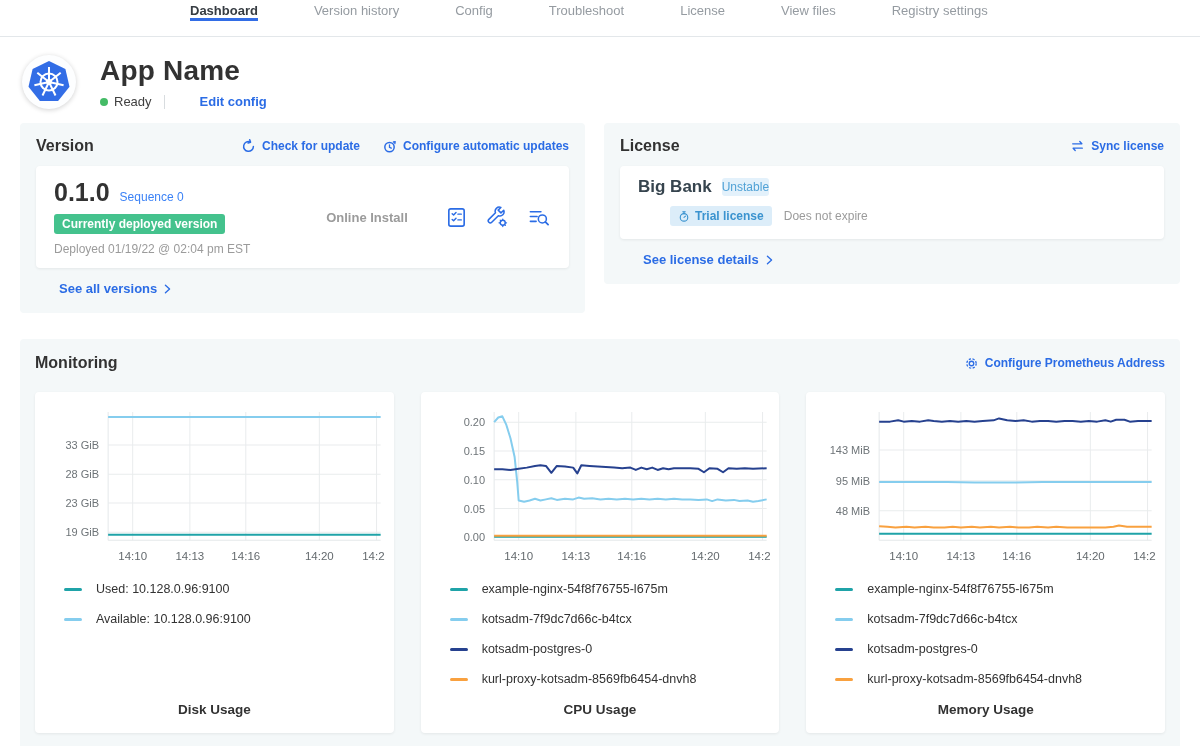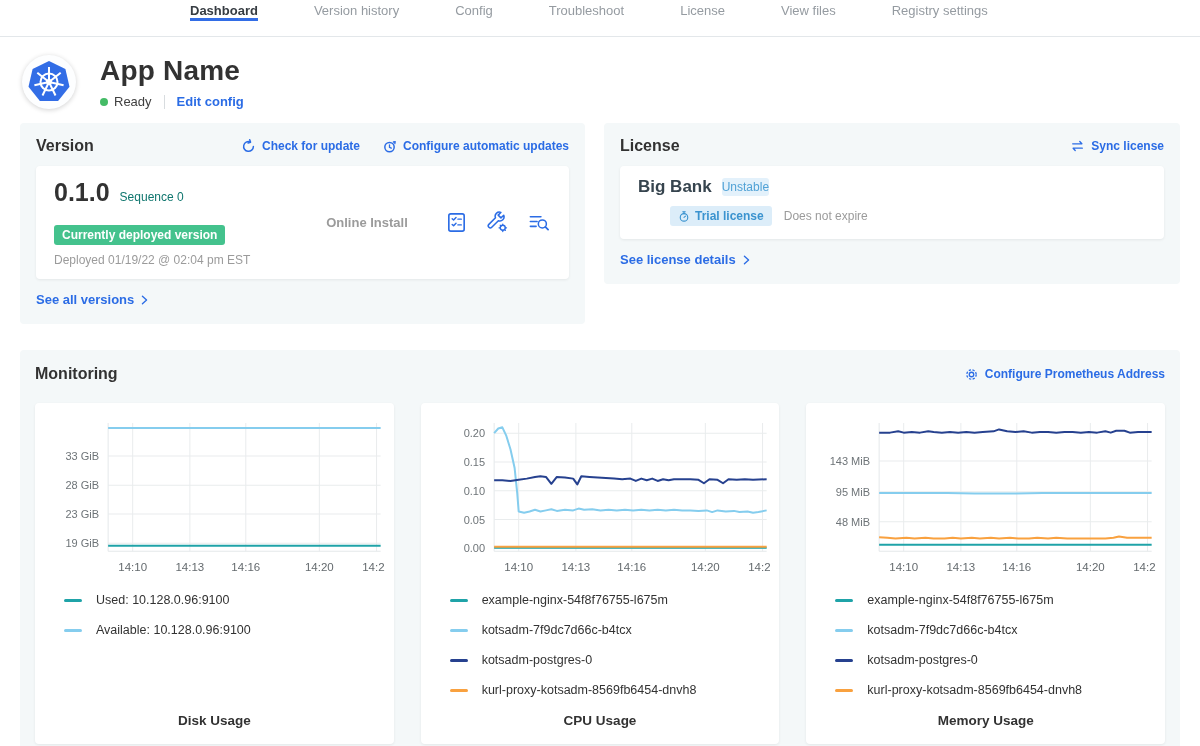--- a/index.html
+++ b/index.html
@@ -20,7 +20,7 @@
   .status-text { color:#404040; }
   .vdiv { width:1px; height:14px; background:#d8dcdf; margin:0 12px; }
   .link { color:#2b6ce5; font-weight:bold; cursor:pointer; text-decoration:none; }
-  .link12 { font-size:12px; } .link13 { font-size:13px; }
+  .link12 { font-size:12px; } .link13 { font-size:13px;margin-left:23px; }
 
   
   .cards-row { display:flex; gap:19px; margin:14px 20px 0; align-items:flex-start; }

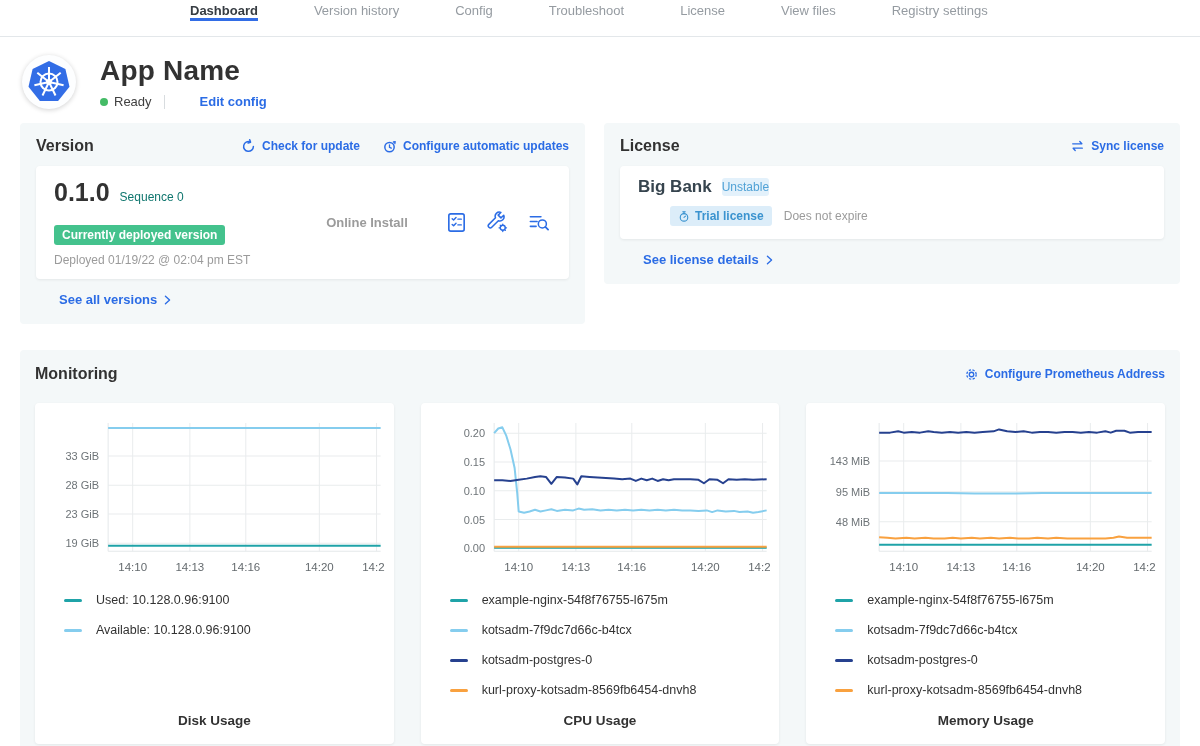--- a/index.html
+++ b/index.html
@@ -39,7 +39,7 @@
   .ver-left { width:235px; }
   .ver-number-row { display:flex; align-items:baseline; }
   .ver-number { font-size:25px; font-weight:bold; color:#323232; }
-  .ver-seq { font-size:12px; color:#0f766e; margin-left:10px; }
+  .ver-seq { font-size:12px; color:#3b82f6; margin-left:10px; }
   .deployed-badge { display:inline-block; margin-top:18px; background:#44c28d; color:#fff; font-size:12px; font-weight:bold; padding:3px 8px; border-radius:3px; }
   .deployed-at { margin-top:8px; font-size:12px; color:#9b9b9b; }
   .install-type { flex:1; text-align:center; font-size:13px; font-weight:bold; color:#9b9b9b; }

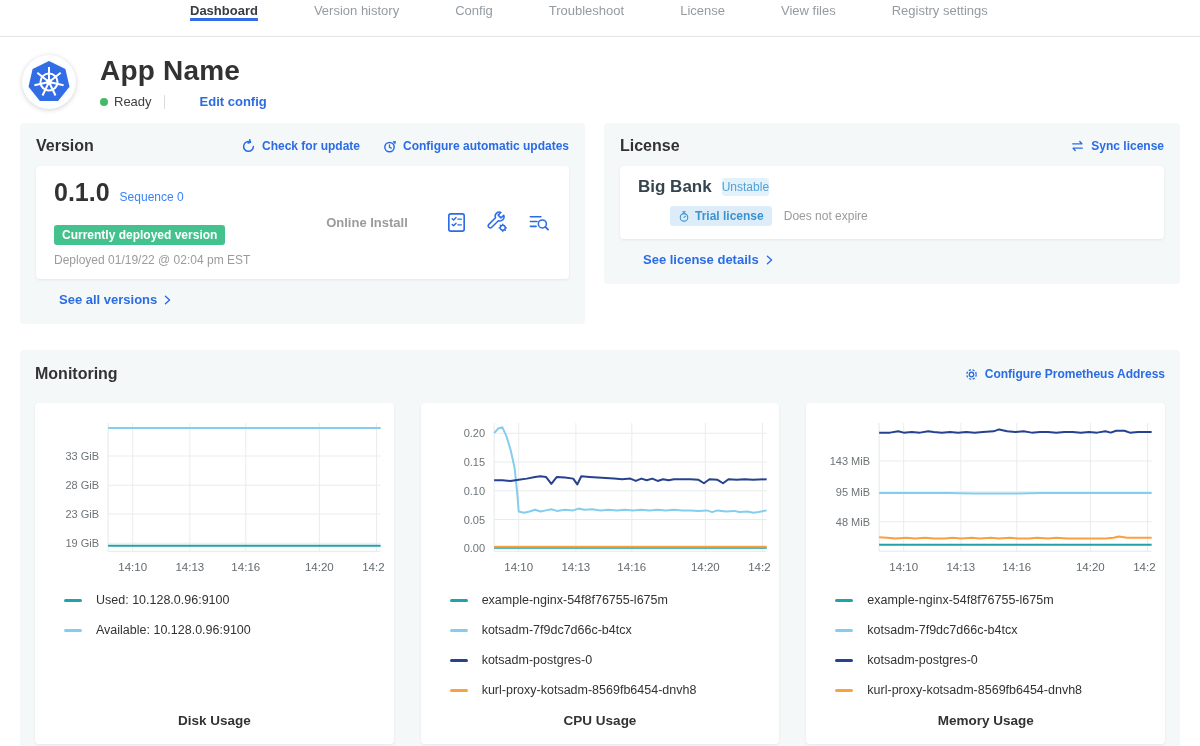--- a/index.html
+++ b/index.html
@@ -40,7 +40,7 @@
   .ver-number-row { display:flex; align-items:baseline; }
   .ver-number { font-size:25px; font-weight:bold; color:#323232; }
   .ver-seq { font-size:12px; color:#3b82f6; margin-left:10px; }
-  .deployed-badge { display:inline-block; margin-top:18px; background:#44c28d; color:#fff; font-size:12px; font-weight:bold; padding:3px 8px; border-radius:3px; }
+  .deployed-badge { display:inline-block; margin-top:7px; background:#44c28d; color:#fff; font-size:12px; font-weight:bold; padding:3px 8px; border-radius:3px; }
   .deployed-at { margin-top:8px; font-size:12px; color:#9b9b9b; }
   .install-type { flex:1; text-align:center; font-size:13px; font-weight:bold; color:#9b9b9b; }
   .ver-icons { display:flex; align-items:center; gap:18px; color:#2b6ce5; }

